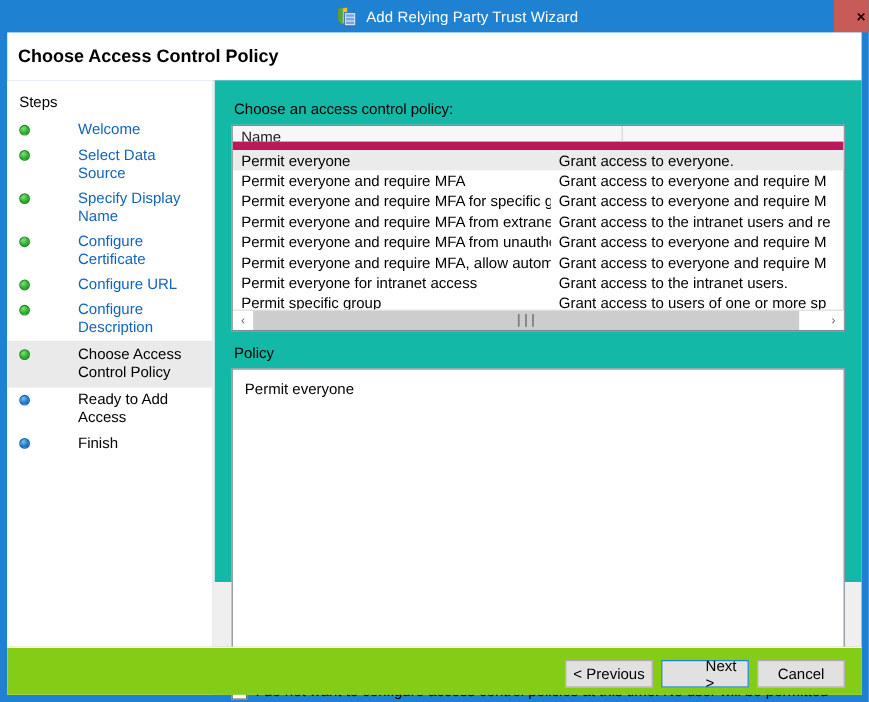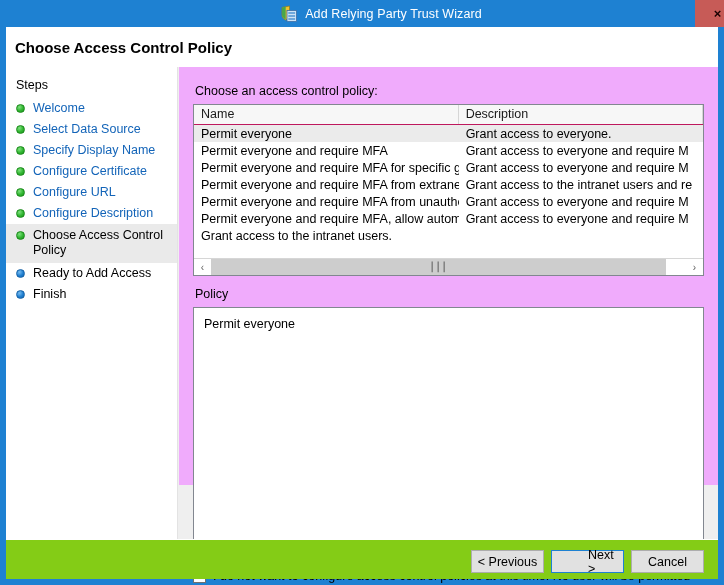--- a/index.html
+++ b/index.html
@@ -163,7 +163,7 @@
     left: 173px; top: 0;
     width: 539px;
     height: 418px;
-    background: #f0abfc;
+    background: #14b8a6;
     box-sizing: border-box;
   }
 

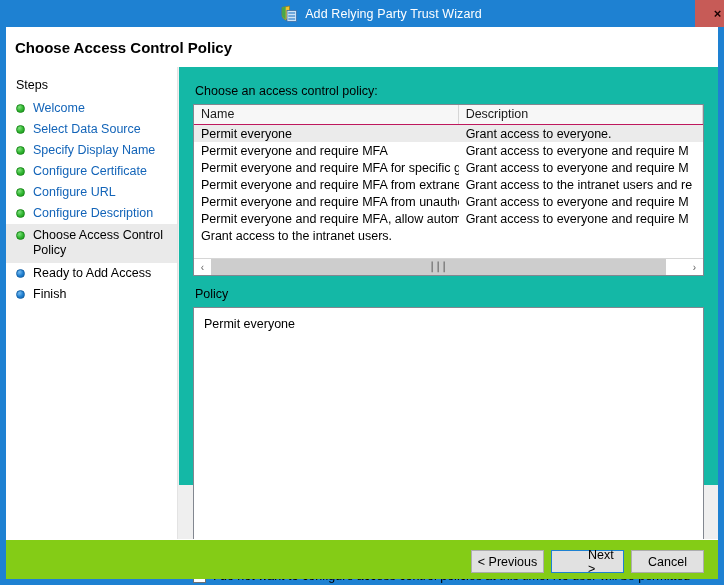--- a/index.html
+++ b/index.html
@@ -148,6 +148,7 @@
     line-height: 15px;
     font-family: "Liberation Sans", sans-serif;
     white-space: normal;
+    margin-left: 32px;
   }
   .step-label.link {
     color: #1364b8;

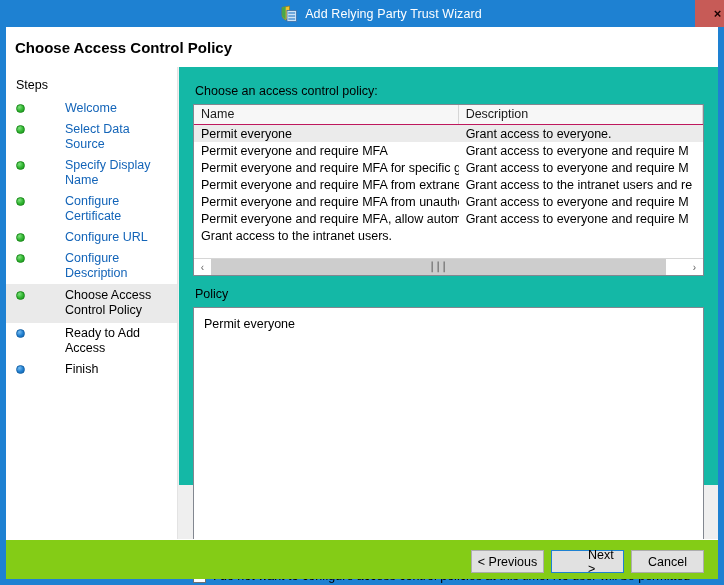--- a/index.html
+++ b/index.html
@@ -192,7 +192,7 @@
     display: flex;
     height: 20px;
     background: #f7f7f7;
-    border-bottom: 1px solid #be185d;
+    border-bottom: 7px solid #be185d;
     box-sizing: border-box;
   }
   .lv-hcell {

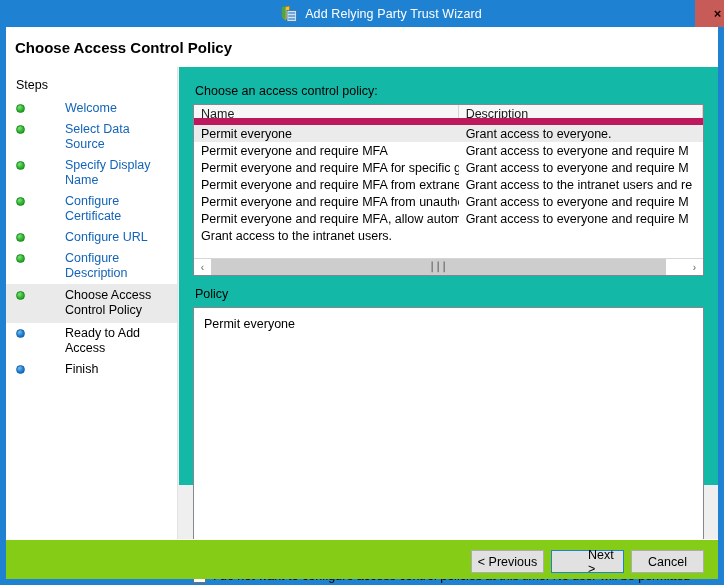--- a/index.html
+++ b/index.html
@@ -433,7 +433,6 @@
       <div class="listview">
         <div class="lv-header">
           <div class="lv-hcell c-name">Name</div>
-          <div class="lv-hcell c-desc">Description</div>
         </div>
         <div class="lv-rows">
           <div class="lv-row selected">

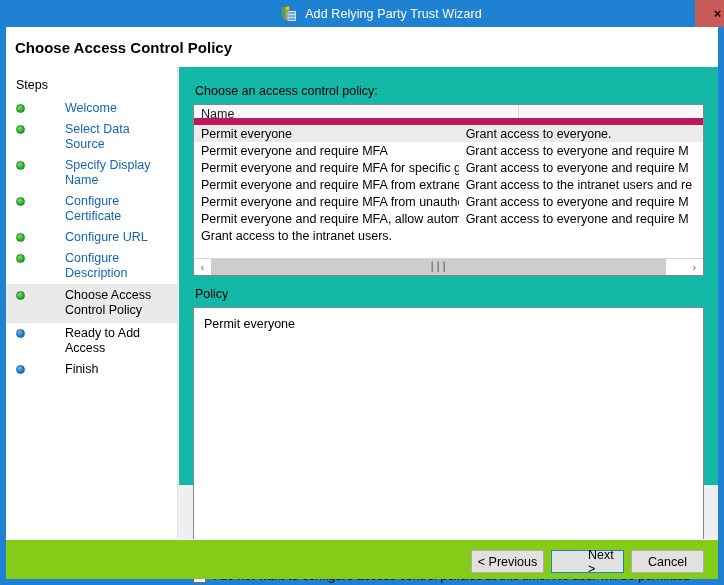--- a/index.html
+++ b/index.html
@@ -460,6 +460,7 @@
             <div class="lv-cell c-desc">Grant access to everyone and require M</div>
           </div>
           <div class="lv-row">
+            <div class="lv-cell c-name">Permit everyone for intranet access</div>
             <div class="lv-cell c-desc">Grant access to the intranet users.</div>
           </div>
         </div>

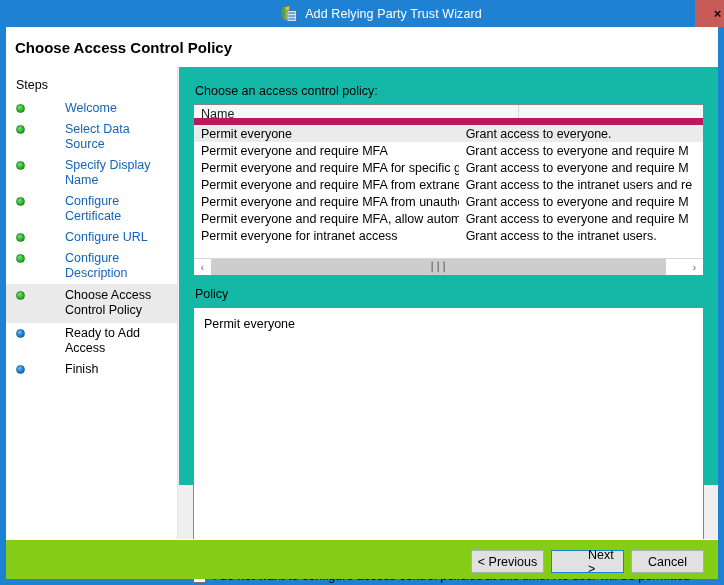--- a/index.html
+++ b/index.html
@@ -463,6 +463,10 @@
             <div class="lv-cell c-name">Permit everyone for intranet access</div>
             <div class="lv-cell c-desc">Grant access to the intranet users.</div>
           </div>
+          <div class="lv-row">
+            <div class="lv-cell c-name">Permit specific group</div>
+            <div class="lv-cell c-desc">Grant access to users of one or more sp</div>
+          </div>
         </div>
 
         <div class="hscroll">

